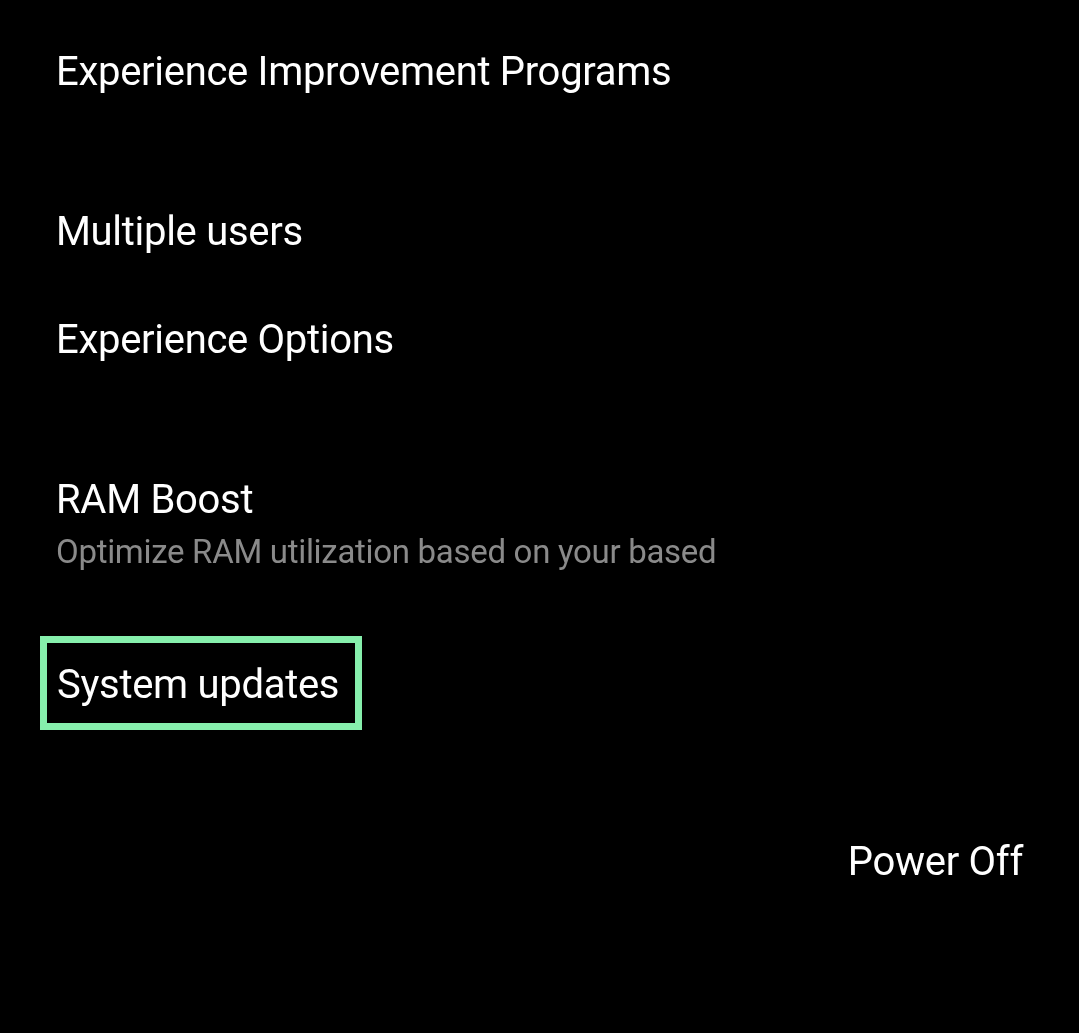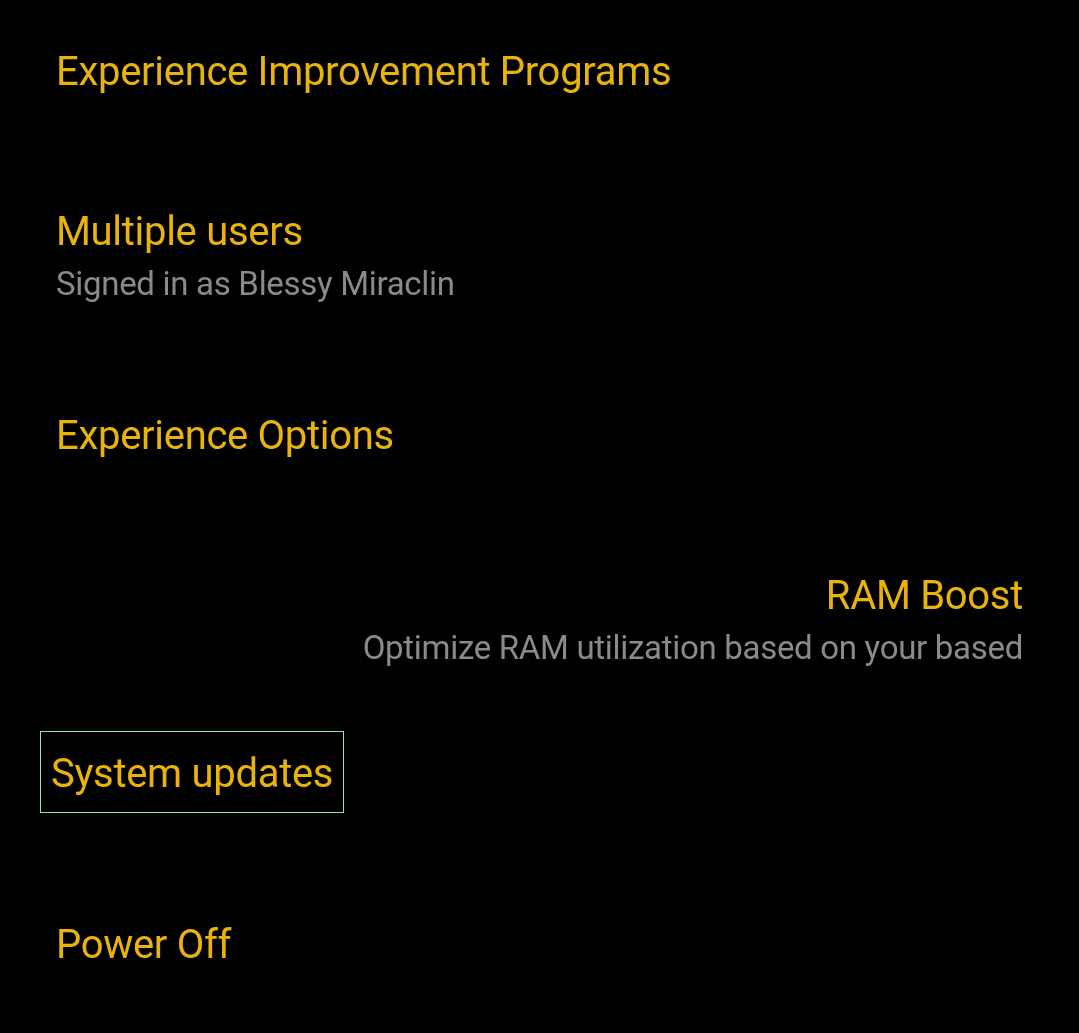--- a/index.html
+++ b/index.html
@@ -26,7 +26,7 @@
       margin-bottom: 108px;
     }
     .item-title {
-      color: #eab308;
+      color: #ffffff;
       font-size: 40px;
       font-weight: 400;
       line-height: 1.2;

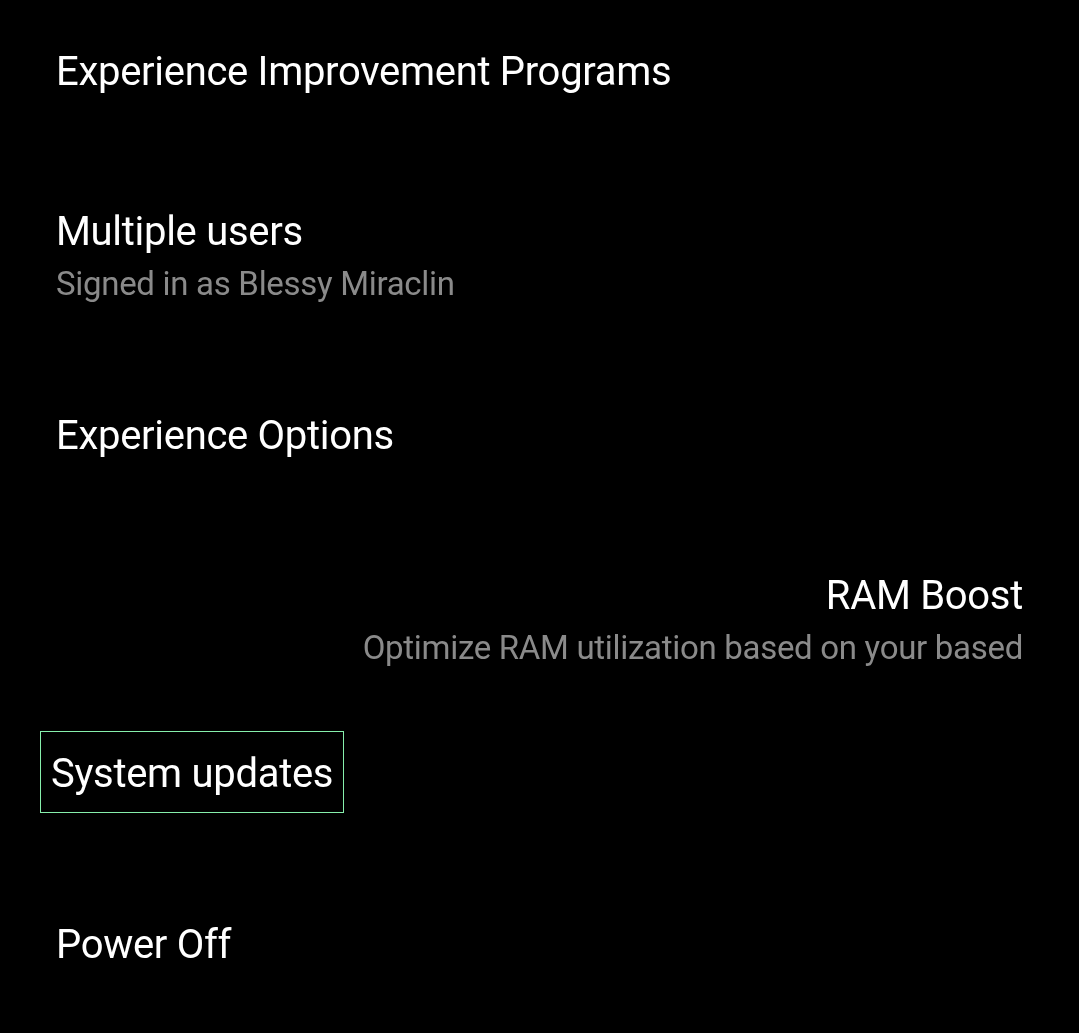--- a/index.html
+++ b/index.html
@@ -23,7 +23,7 @@
       cursor: pointer;
     }
     .settings-item.with-subtitle {
-      margin-bottom: 108px;
+      margin-bottom: 60px;
     }
     .item-title {
       color: #ffffff;

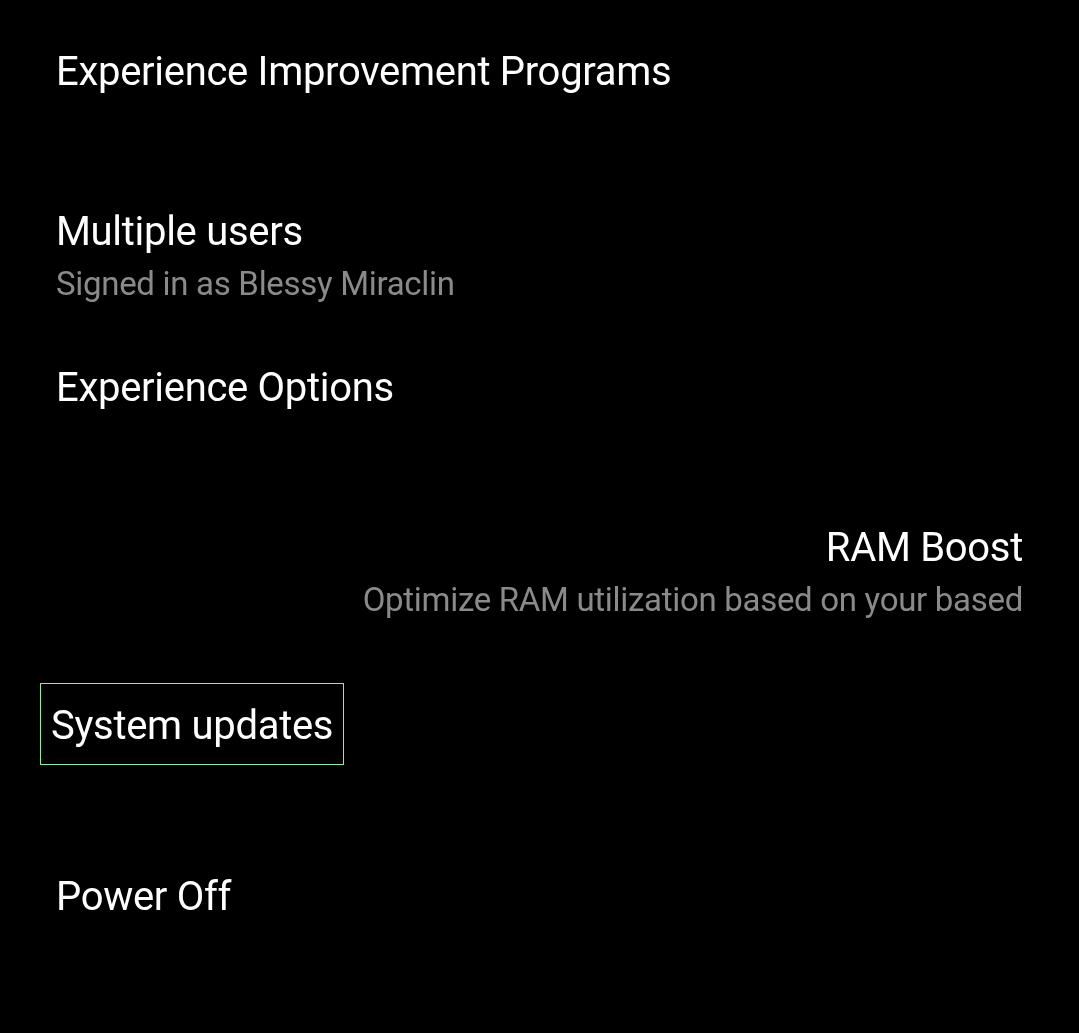--- a/index.html
+++ b/index.html
@@ -68,7 +68,6 @@
 
   <div class="settings-item with-subtitle">
     <div class="item-title">Multiple users</div>
-    <div class="item-subtitle">Signed in as Blessy Miraclin</div>
   </div>
 
   <div class="settings-item">

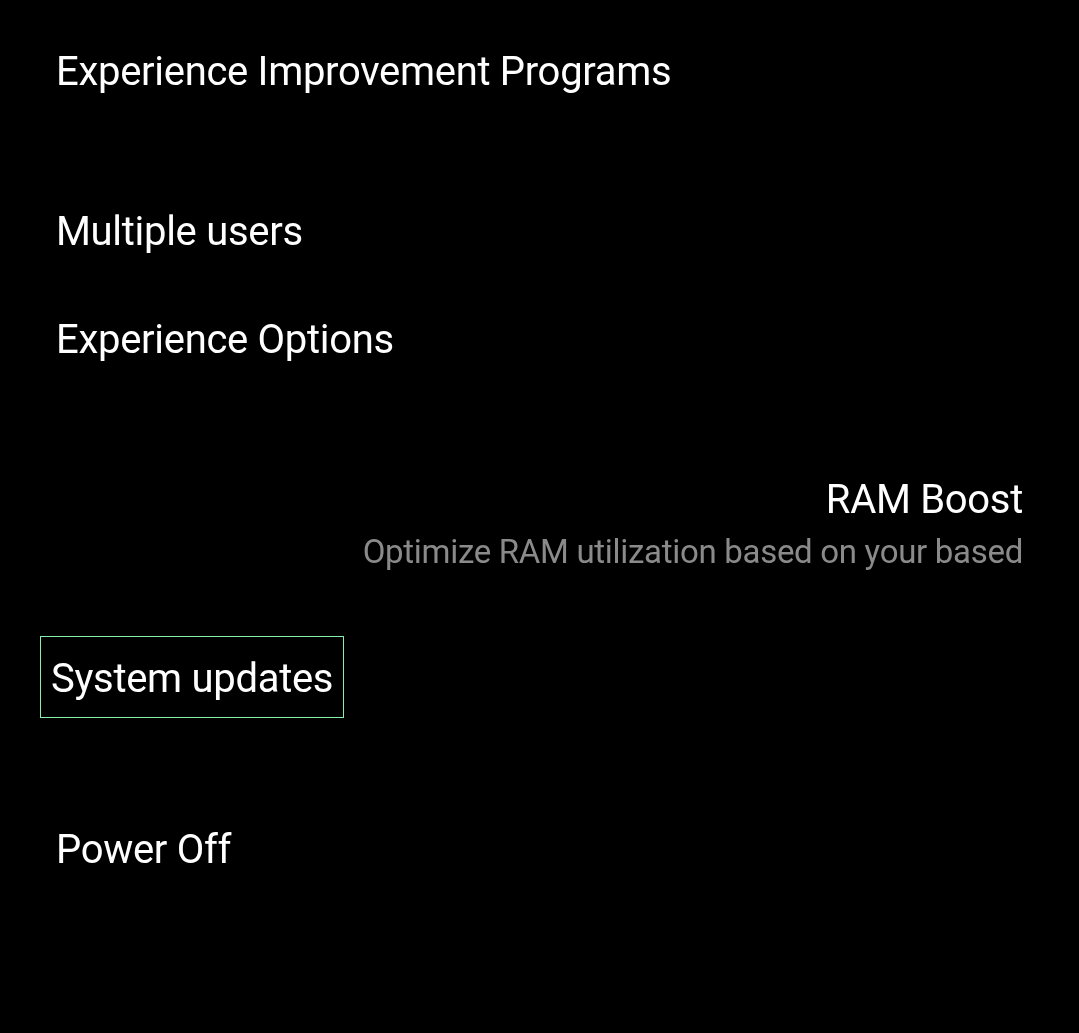--- a/index.html
+++ b/index.html
@@ -74,7 +74,7 @@
     <div class="item-title">Experience Options</div>
   </div>
 
-  <div class="settings-item with-subtitle" style="margin-bottom: 86px; text-align: right;">
+  <div class="settings-item with-subtitle" style="margin-bottom: 86px;">
     <div class="item-title">RAM Boost</div>
     <div class="item-subtitle">Optimize RAM utilization based on your based</div>
   </div>

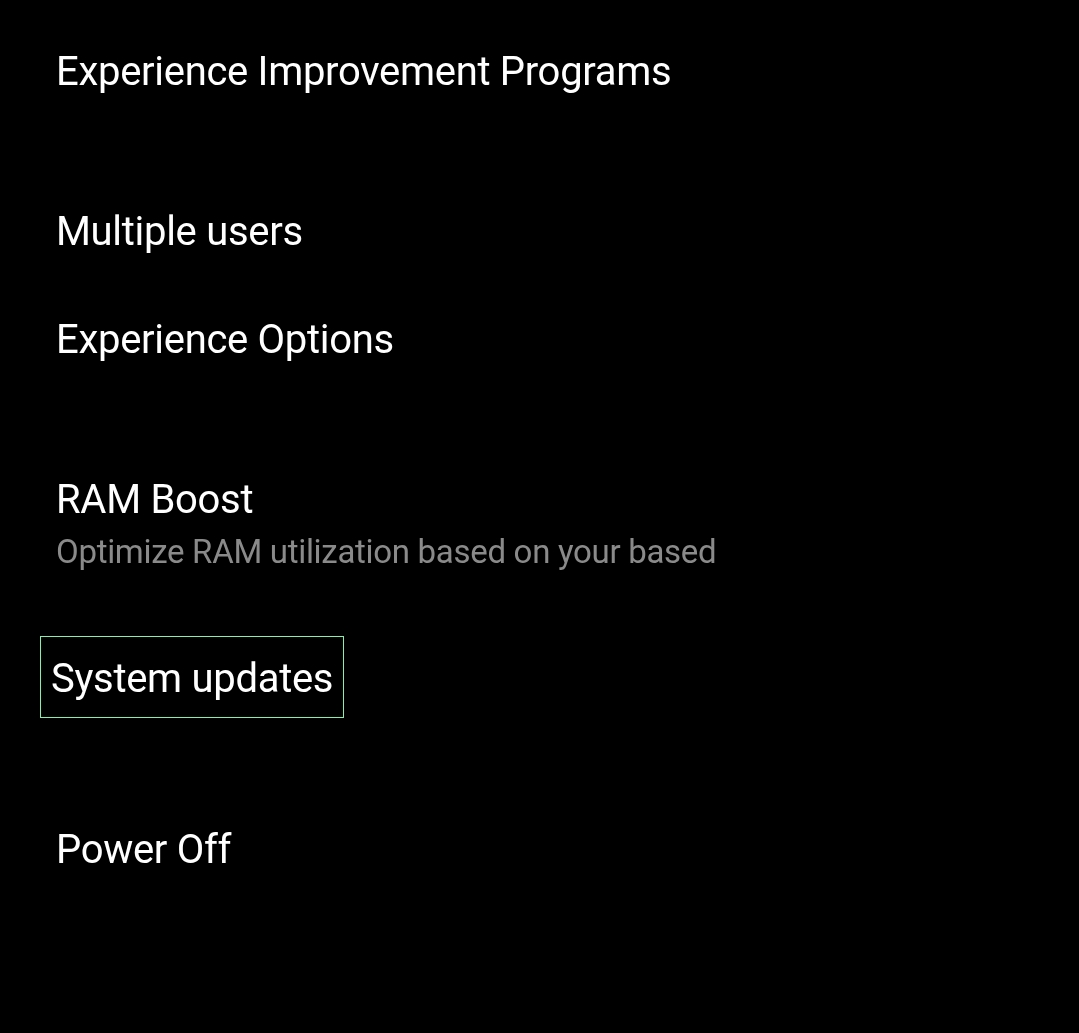--- a/index.html
+++ b/index.html
@@ -42,8 +42,8 @@
     }
     .highlighted {
       display: inline-block;
-      border: 1px solid #86efac;
-      padding: 18px 10px 14px 10px;
+      border: 7px solid #86efac;
+      padding: 18px 16px 14px 10px;
       margin-left: -16px;
       margin-top: -22px;
     }

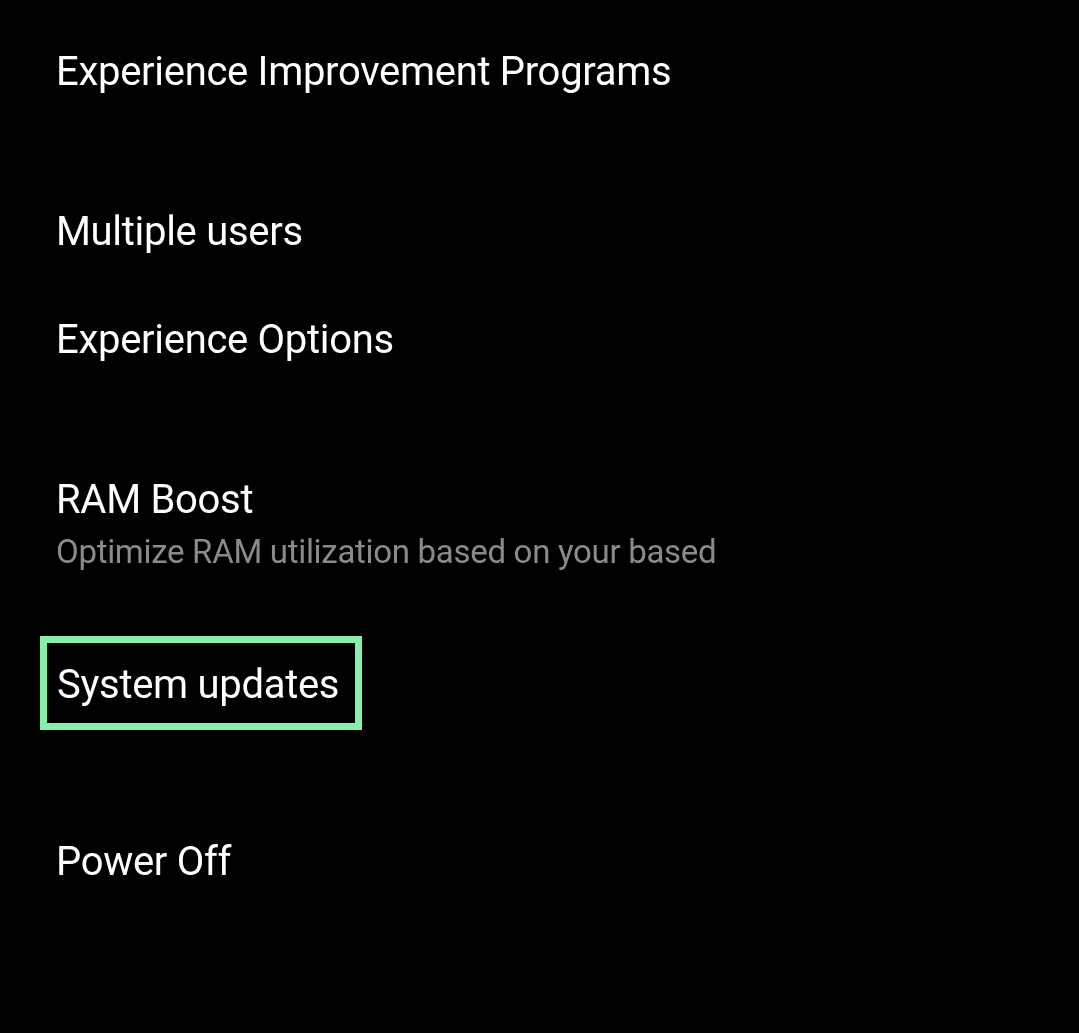--- a/index.html
+++ b/index.html
@@ -55,6 +55,7 @@
     }
     .item-power-off {
       margin-bottom: 0;
+      text-align: right;
     }
   </style>
 </head>

